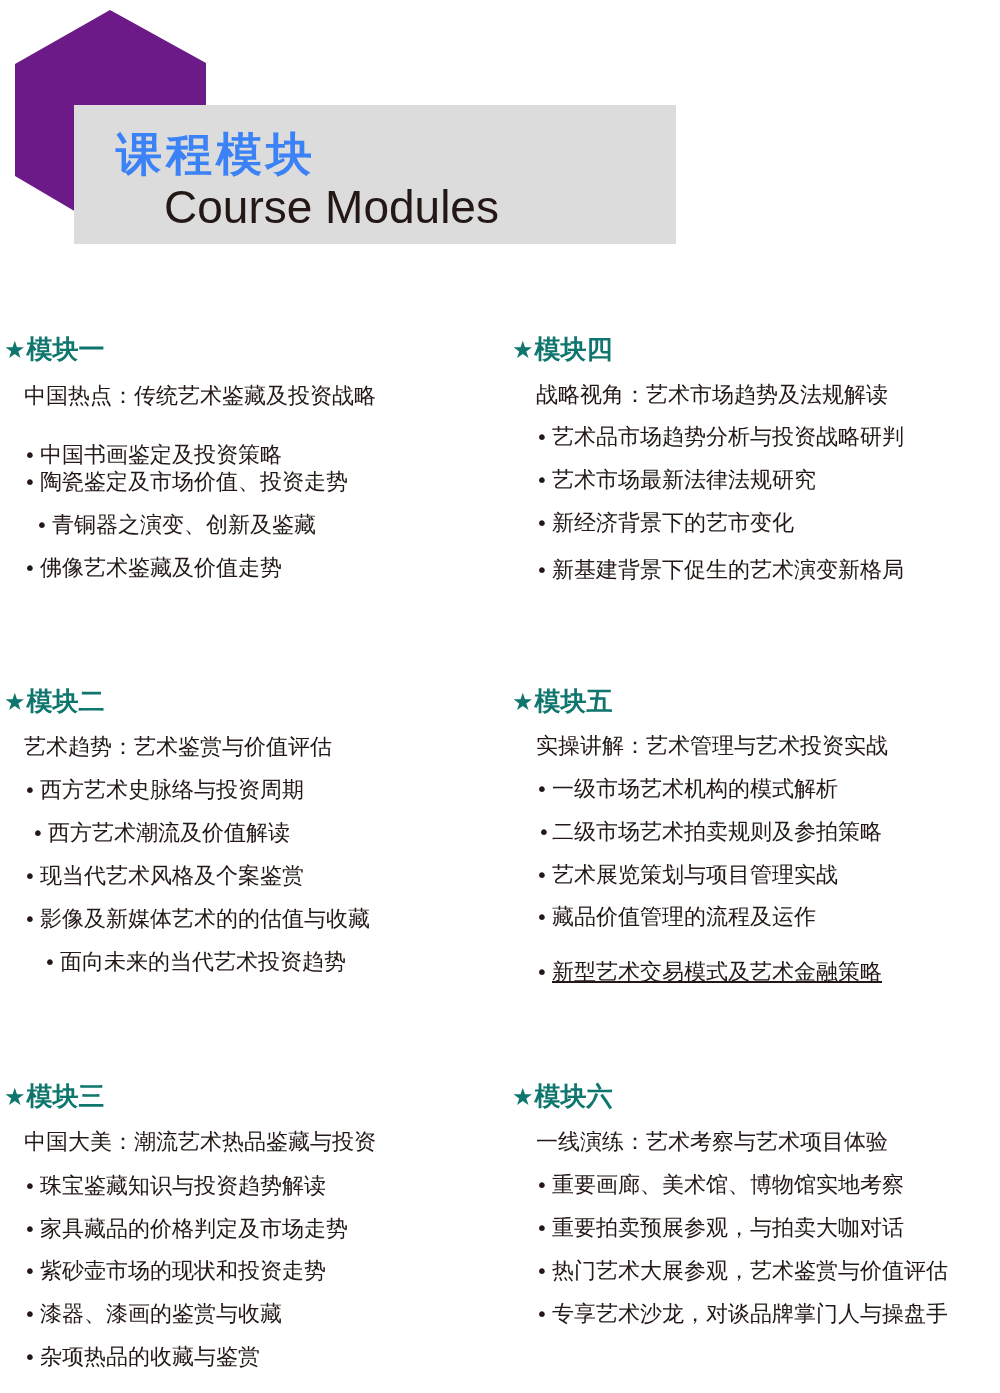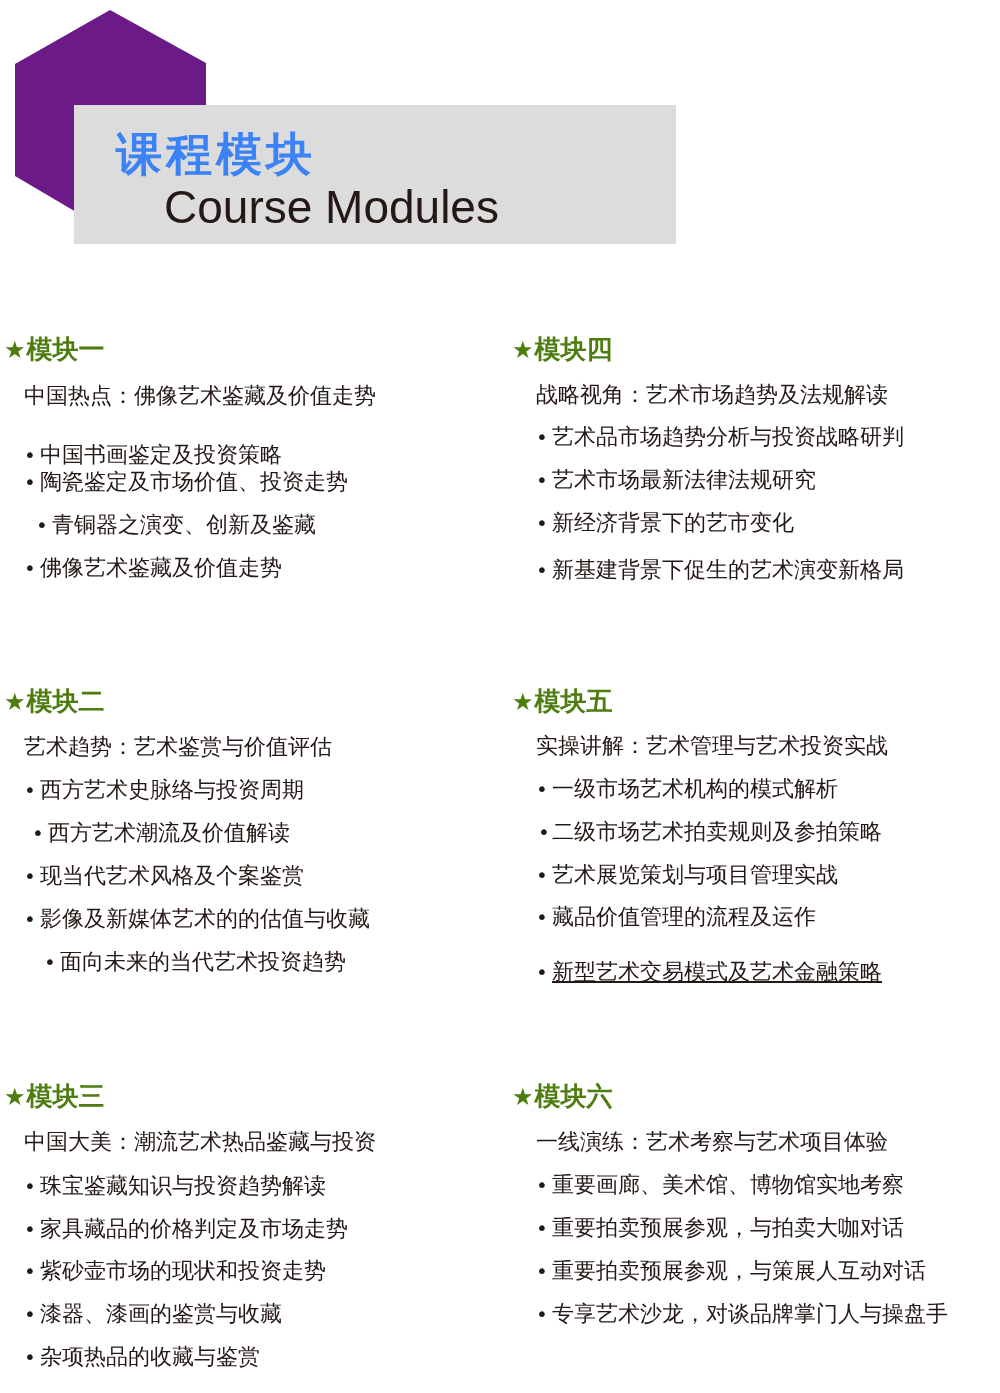--- a/index.html
+++ b/index.html
@@ -10,7 +10,7 @@
   .title-cn { position: absolute; left: 116px; top: 124px; font-size: 46px; font-weight: bold; letter-spacing: 4px; color: #3b82f6; line-height: 60px; }
   .title-en { position: absolute; left: 120px; top: 184px; font-family: "Liberation Sans", sans-serif; font-size: 46px; color: #231815; line-height: 46px; margin-left: 44px; }
   .module { position: absolute; }
-  .mod-head { position: absolute; left: 0; top: 0; white-space: nowrap; font-size: 26px; font-weight: bold; color: #4d7c0f; line-height: 32px; }
+  .mod-head { position: absolute; left: 0; top: 0; white-space: nowrap; font-size: 26px; font-weight: bold; color: #0f766e; line-height: 32px; }
   .mod-head .star { font-size: 24px; margin-right: 1px; }
   .mod-sub { position: absolute; white-space: nowrap; font-size: 22px; line-height: 30px; color: #231815; }
   .mod-item { position: absolute; white-space: nowrap; font-size: 22px; line-height: 30px; color: #231815; }

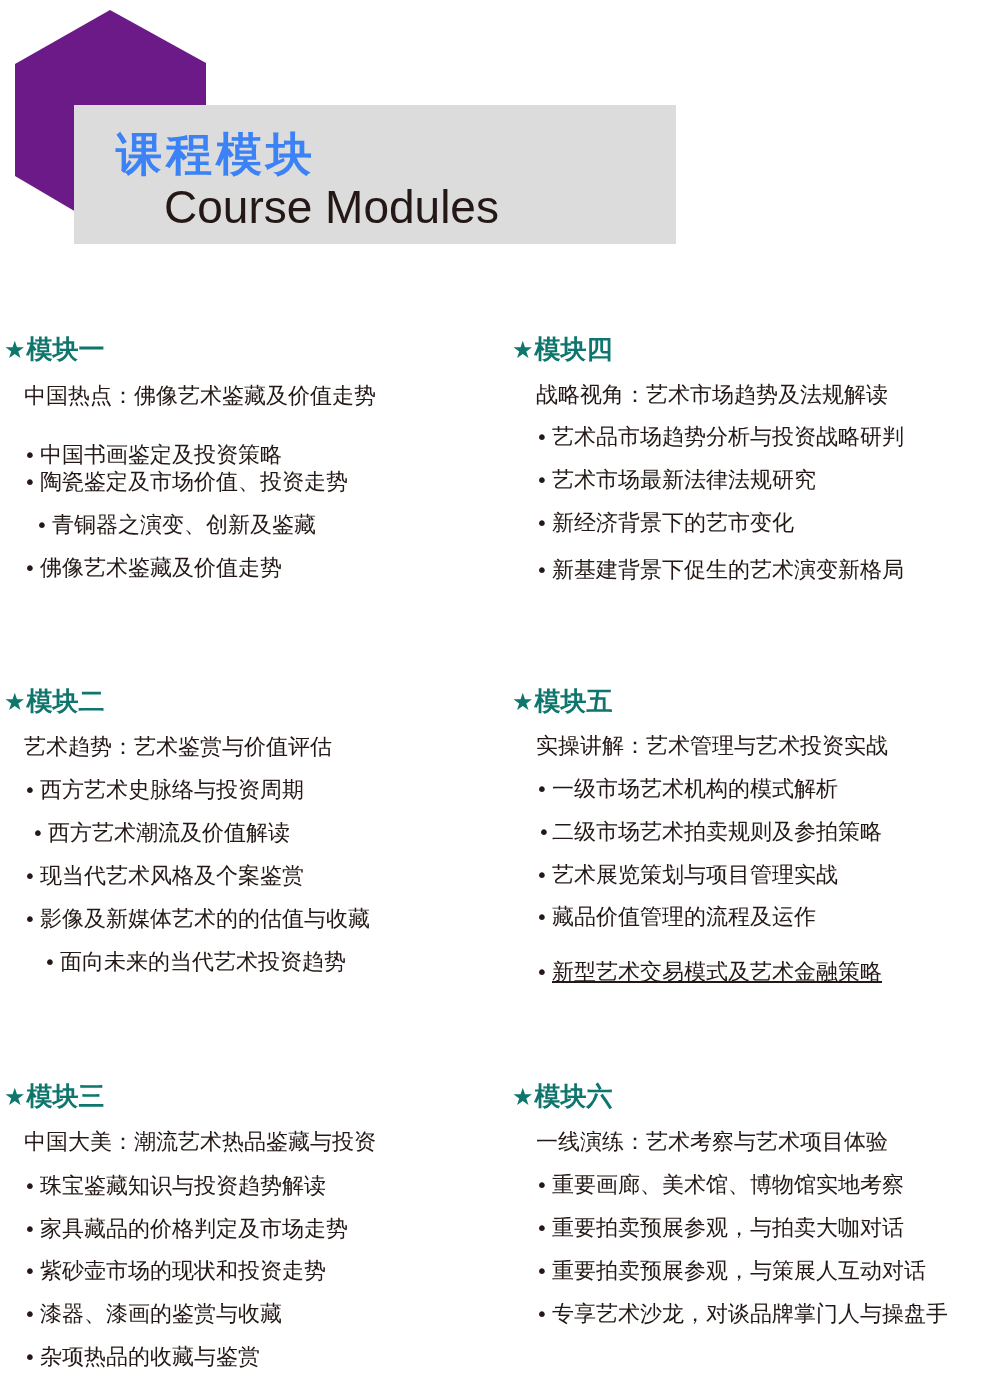--- a/index.html
+++ b/index.html
@@ -28,7 +28,7 @@
 
 <div class="module" style="left:4px; top:333px;">
   <div class="mod-head"><span class="star">★</span><span>模块一</span></div>
-  <div class="mod-sub" style="left:20px; top:48px;">中国热点：佛像艺术鉴藏及价值走势</div>
+  <div class="mod-sub" style="left:20px; top:48px;">中国热点：传统艺术鉴藏及投资战略</div>
   <div class="mod-item" style="left:20px; top:107px;"><span class="dot">•</span><span>中国书画鉴定及投资策略</span></div>
   <div class="mod-item" style="left:20px; top:134px;"><span class="dot">•</span><span>陶瓷鉴定及市场价值、投资走势</span></div>
   <div class="mod-item" style="left:32px; top:177px;"><span class="dot">•</span><span>青铜器之演变、创新及鉴藏</span></div>

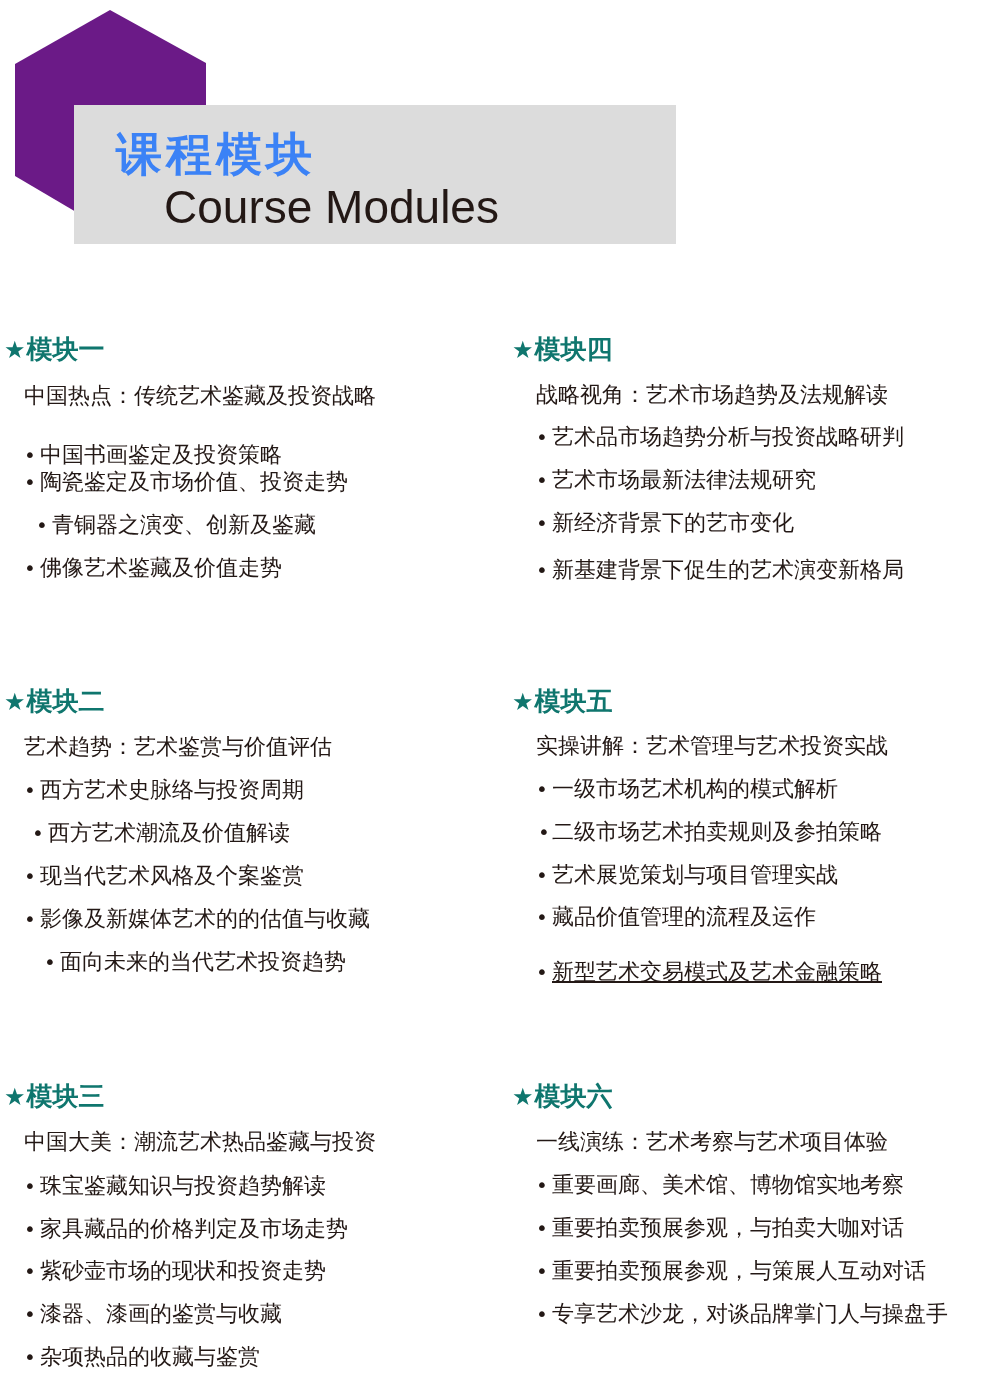--- a/index.html
+++ b/index.html
@@ -79,7 +79,7 @@
   <div class="mod-sub" style="left:24px; top:47px;">一线演练：艺术考察与艺术项目体验</div>
   <div class="mod-item" style="left:24px; top:90px;"><span class="dot">•</span><span>重要画廊、美术馆、博物馆实地考察</span></div>
   <div class="mod-item" style="left:24px; top:133px;"><span class="dot">•</span><span>重要拍卖预展参观，与拍卖大咖对话</span></div>
-  <div class="mod-item" style="left:24px; top:176px;"><span class="dot">•</span><span>重要拍卖预展参观，与策展人互动对话</span></div>
+  <div class="mod-item" style="left:24px; top:176px;"><span class="dot">•</span><span>热门艺术大展参观，艺术鉴赏与价值评估</span></div>
   <div class="mod-item" style="left:24px; top:219px;"><span class="dot">•</span><span>专享艺术沙龙，对谈品牌掌门人与操盘手</span></div>
 </div>
 

